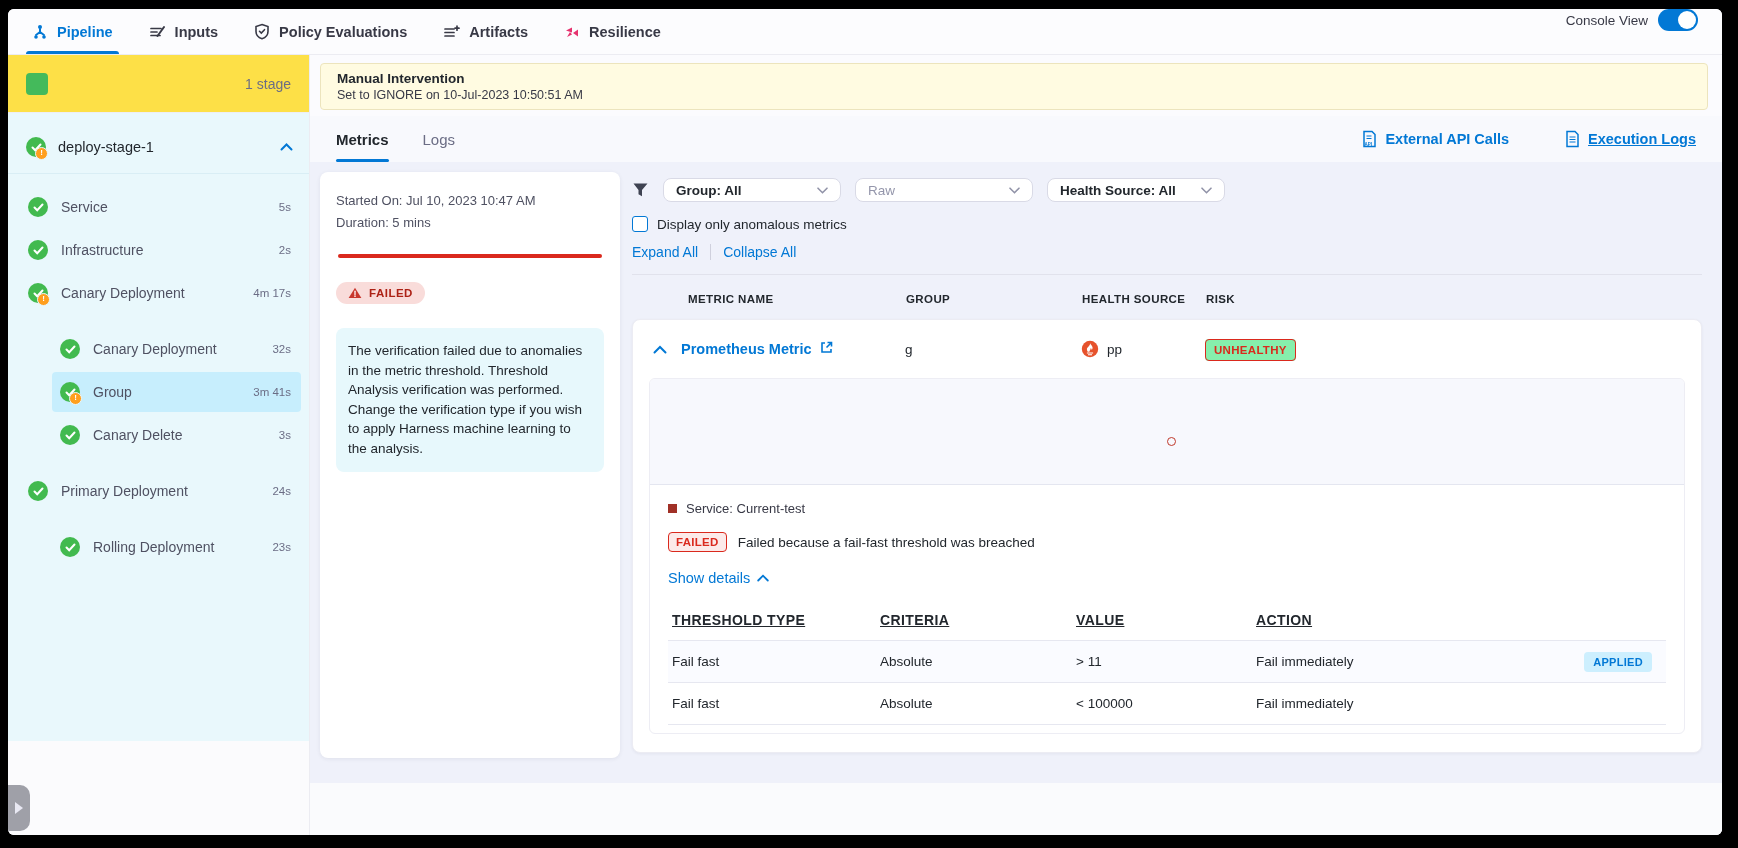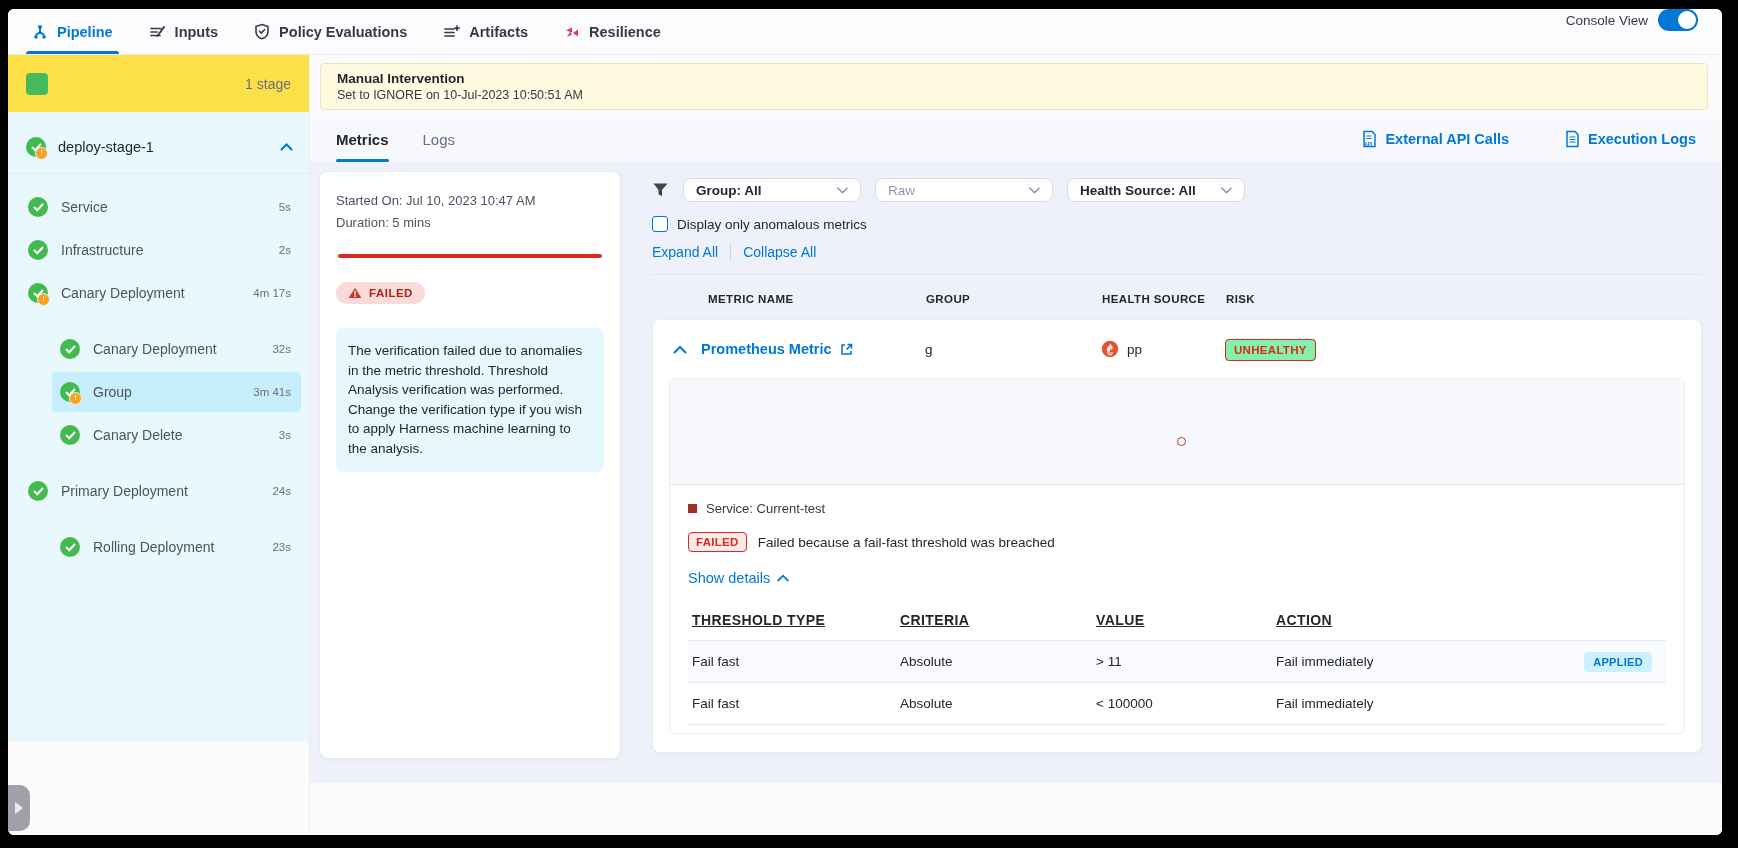--- a/index.html
+++ b/index.html
@@ -53,7 +53,7 @@
   .ctab.inactive { color:#6b6d85; font-weight:400; }
   .io-links { margin-left:auto; display:flex; align-items:center; }
   .io-link { display:flex; align-items:center; gap:8px; color:#0278d5; font-weight:700; font-size:14.5px; cursor:pointer; }
-  .io-link + .io-link { margin-left:56px; }
+  .io-link + .io-link { margin-left:56px;text-decoration:underline; }
 
   .metrics-body { flex:1; display:flex; padding:10px 20px 0 10px; gap:32px; min-height:0; }
   .main-footer { height:52px; background:#fafbfd; }

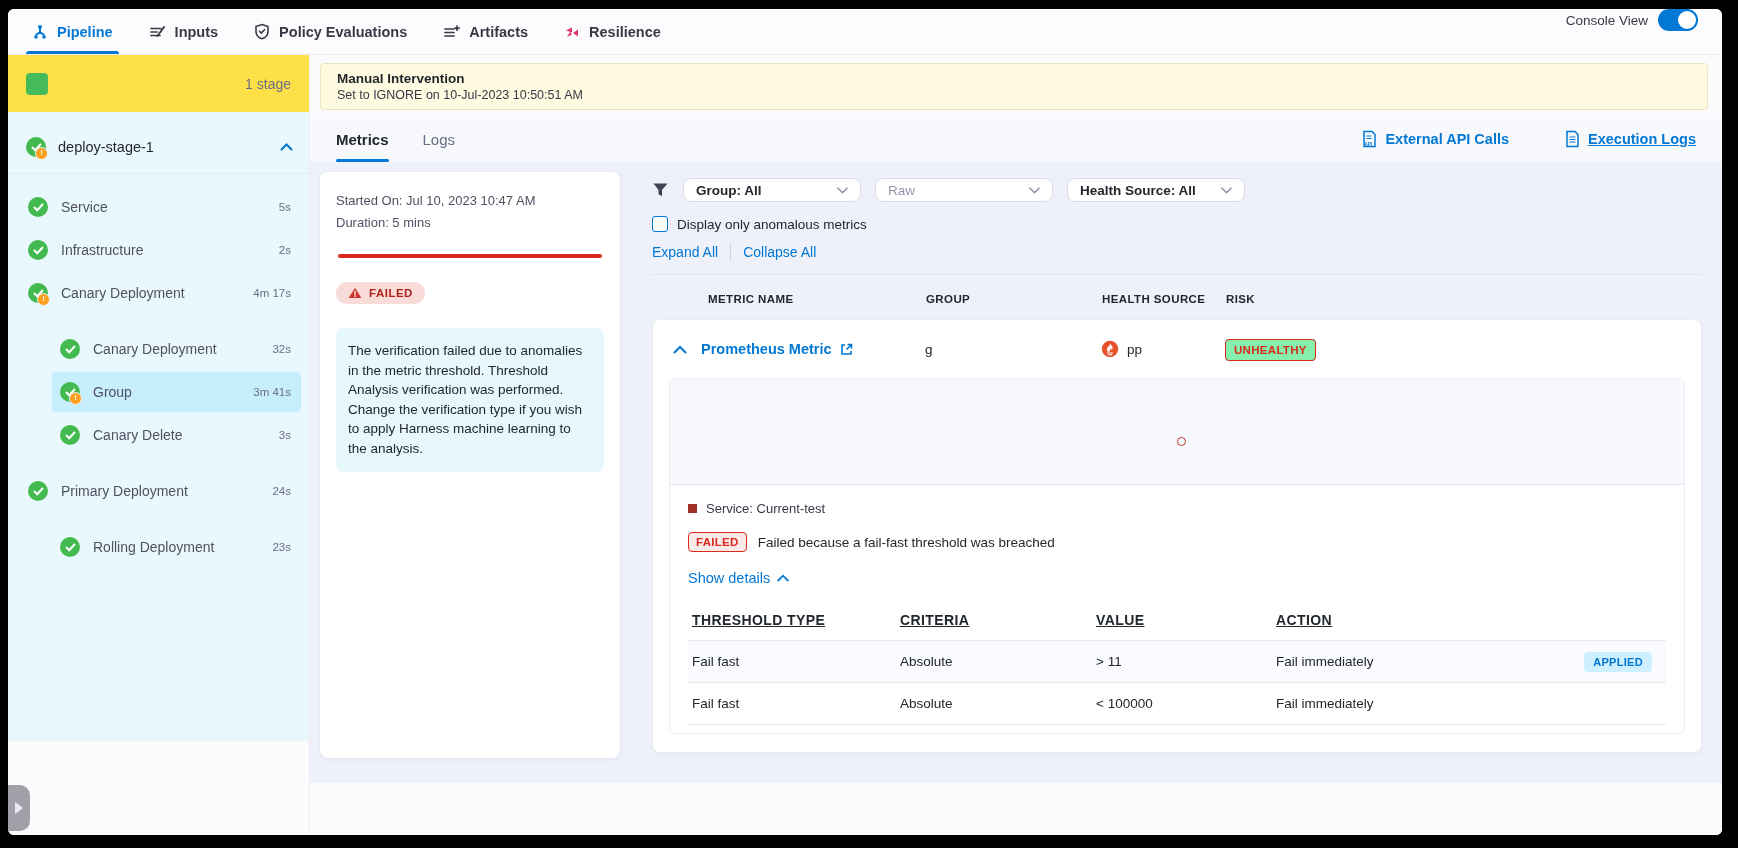--- a/index.html
+++ b/index.html
@@ -55,7 +55,7 @@
   .io-link { display:flex; align-items:center; gap:8px; color:#0278d5; font-weight:700; font-size:14.5px; cursor:pointer; }
   .io-link + .io-link { margin-left:56px;text-decoration:underline; }
 
-  .metrics-body { flex:1; display:flex; padding:10px 20px 0 10px; gap:32px; min-height:0; }
+  .metrics-body { flex:1; display:flex; padding:10px 20px 0 10px; gap:12px; min-height:0; }
   .main-footer { height:52px; background:#fafbfd; }
 
   

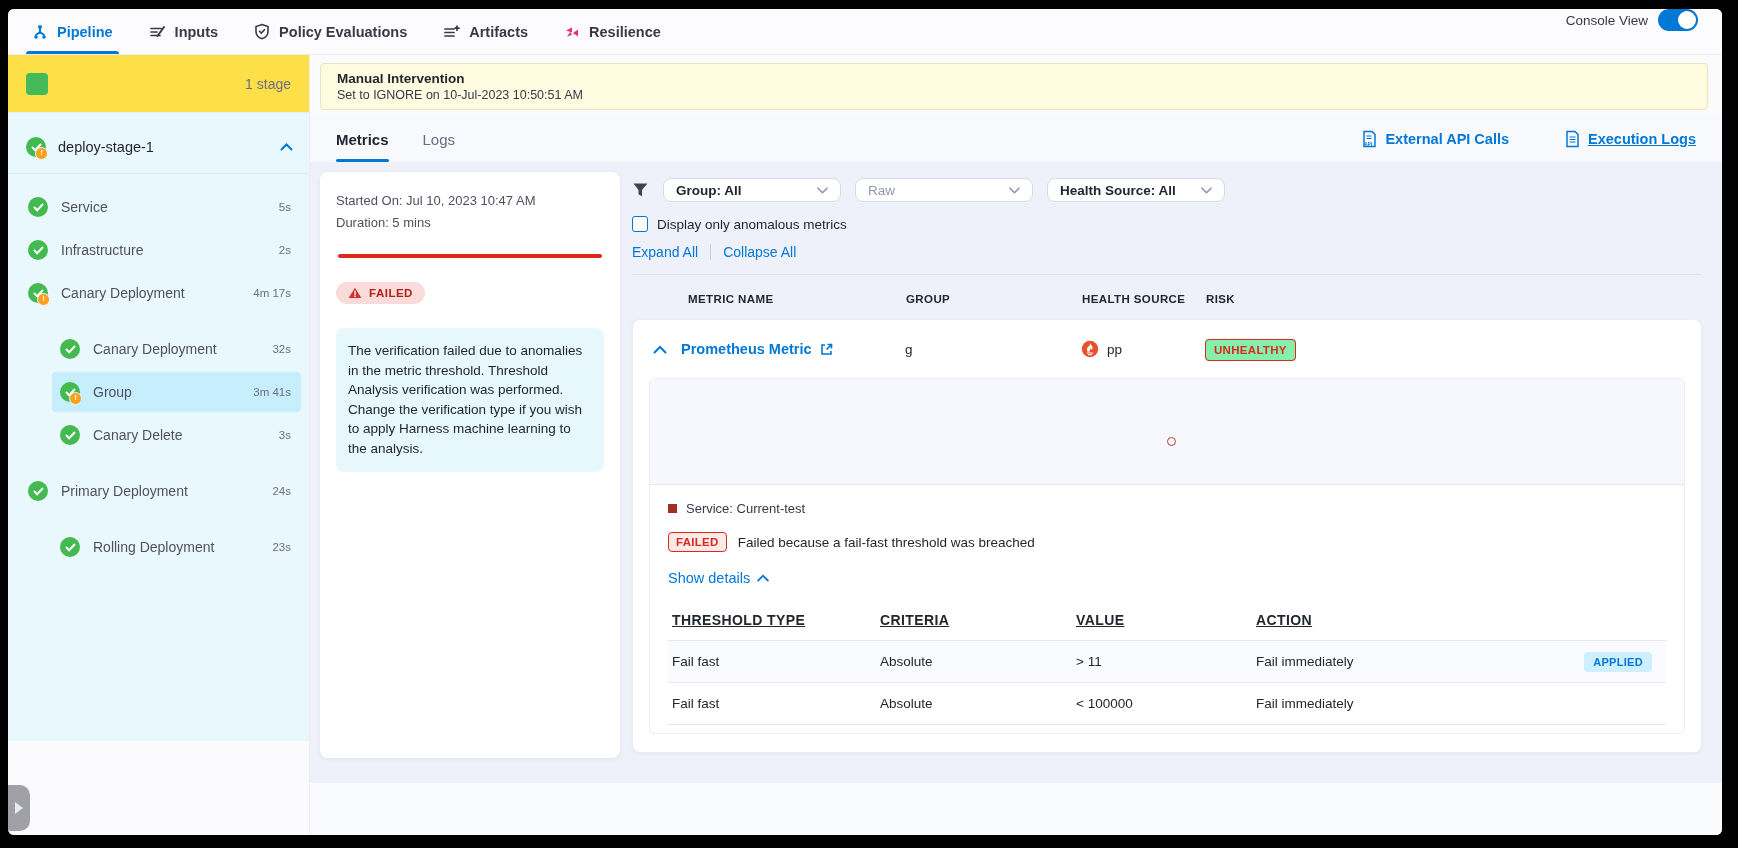--- a/index.html
+++ b/index.html
@@ -83,7 +83,7 @@
 
   .metric-card { background:#fff; border:1px solid #ececf3; border-radius:8px; box-shadow:0 1px 3px rgba(40,41,61,.06); }
   .metric-row { display:flex; align-items:center; height:58px; padding:0 20px; }
-  .mr-namebox { width:224px; display:flex; align-items:center; gap:8px; margin-left:14px; }
+  .mr-namebox { width:224px; display:flex; gap:8px; margin-left:14px; }
   .mr-name { color:#0278d5; font-size:14.5px; font-weight:600; cursor:pointer; }
   .mr-group { width:176px; font-size:13.5px; color:#22272d; }
   .mr-hs { width:124px; display:flex; align-items:center; gap:8px; font-size:13.5px; color:#22272d; }

